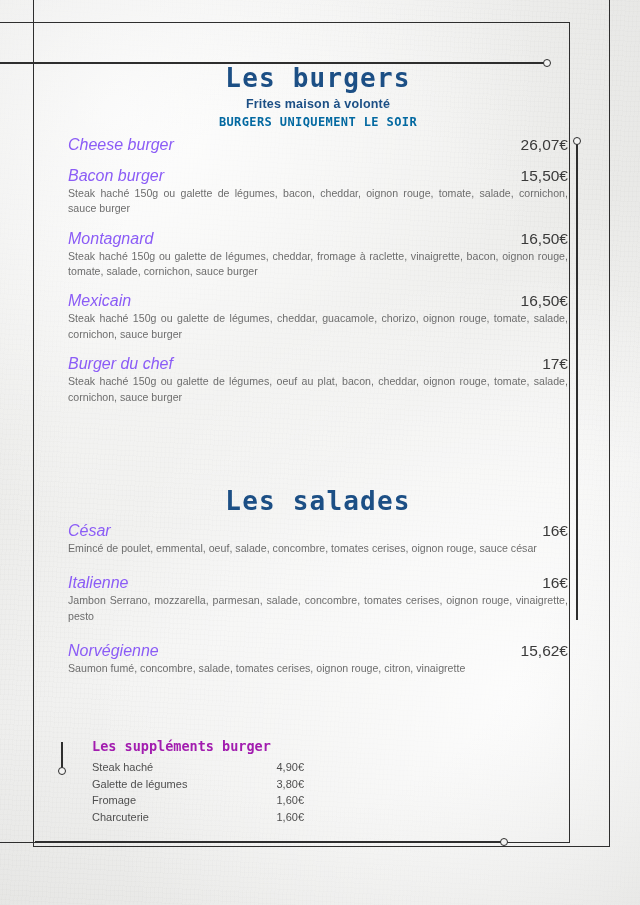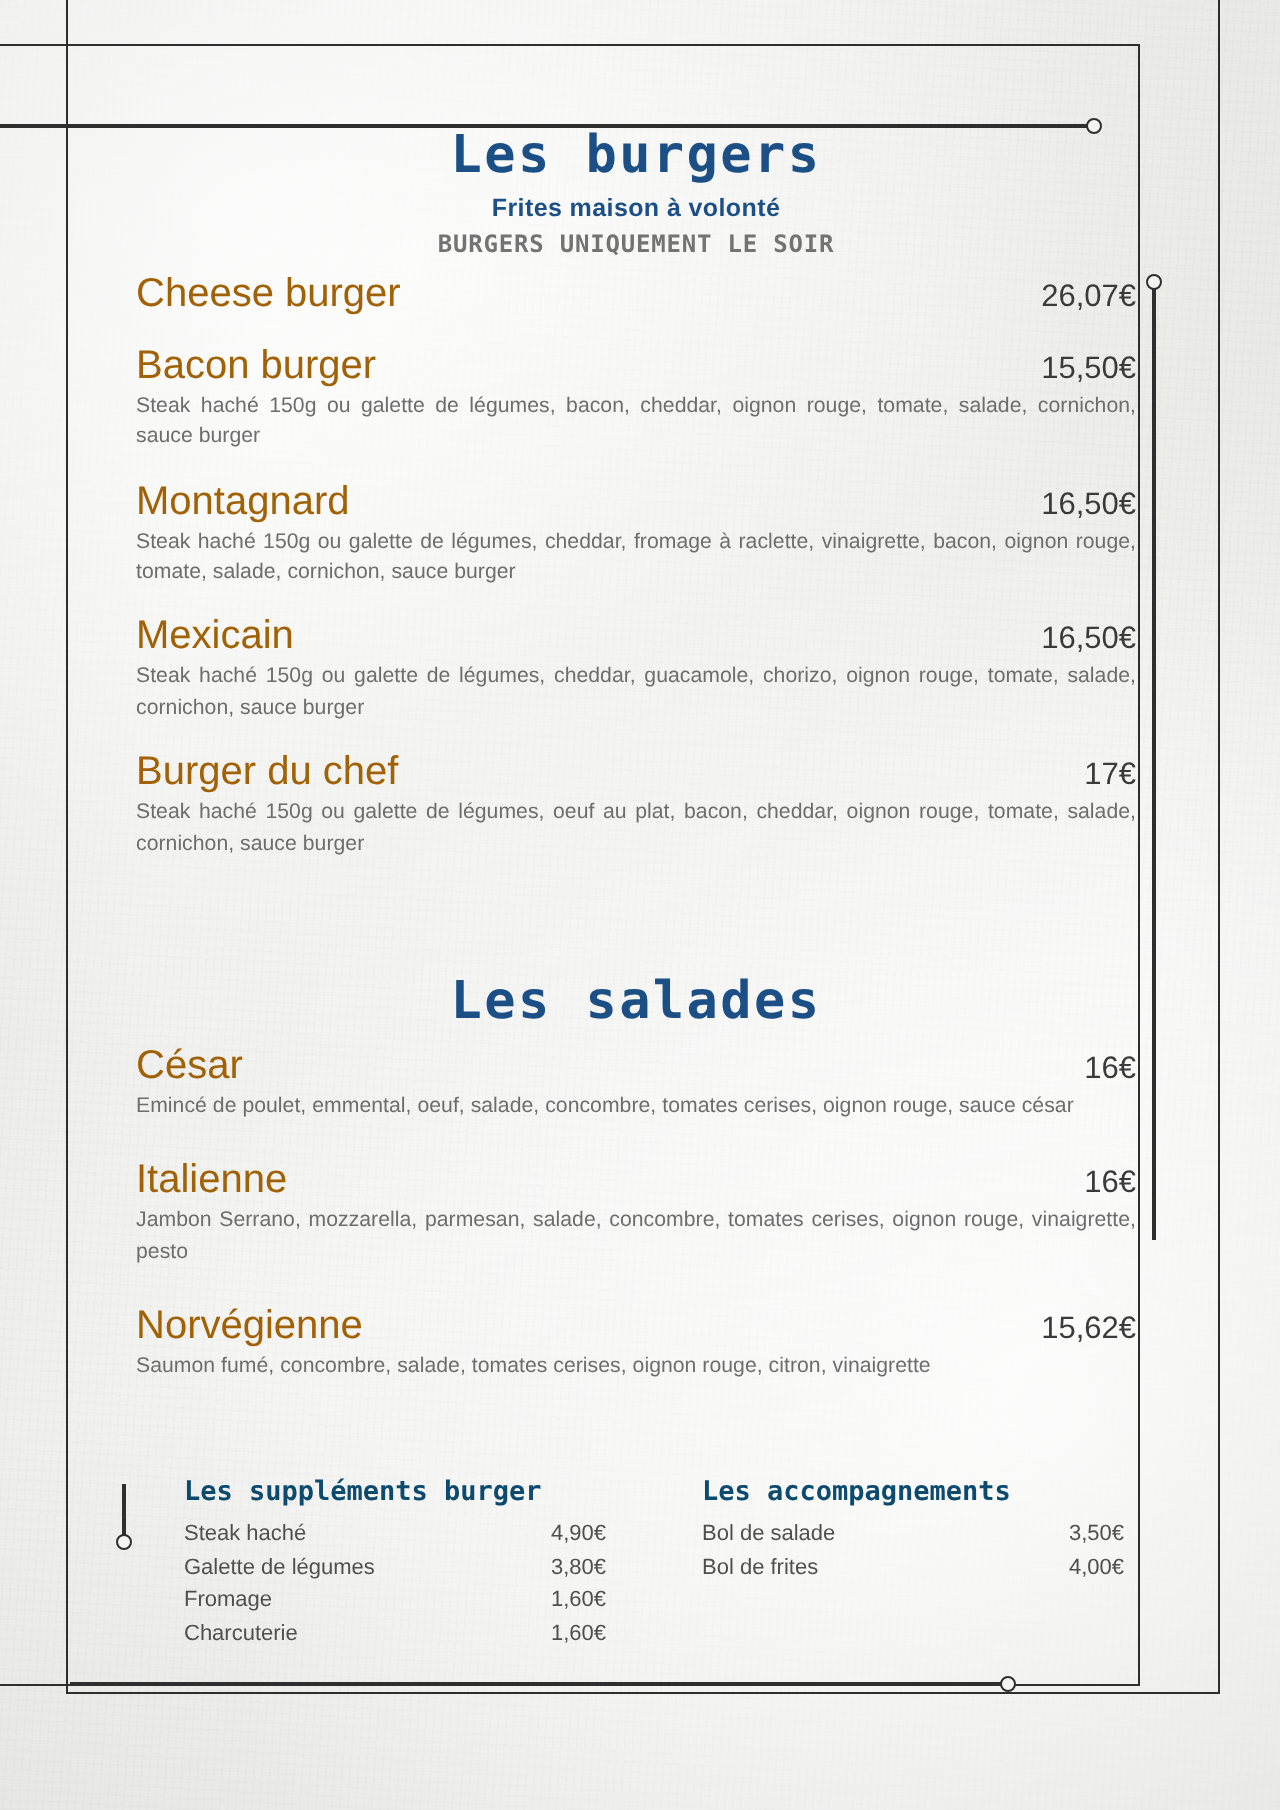--- a/index.html
+++ b/index.html
@@ -113,7 +113,7 @@
     font-family: "DejaVu Sans Mono", monospace;
     font-weight: bold;
     font-size: 12px;
-    color: #737373;
+    color: #0369a1;
     letter-spacing: 0.4px;
     margin: 4px 0 0 0;
   }

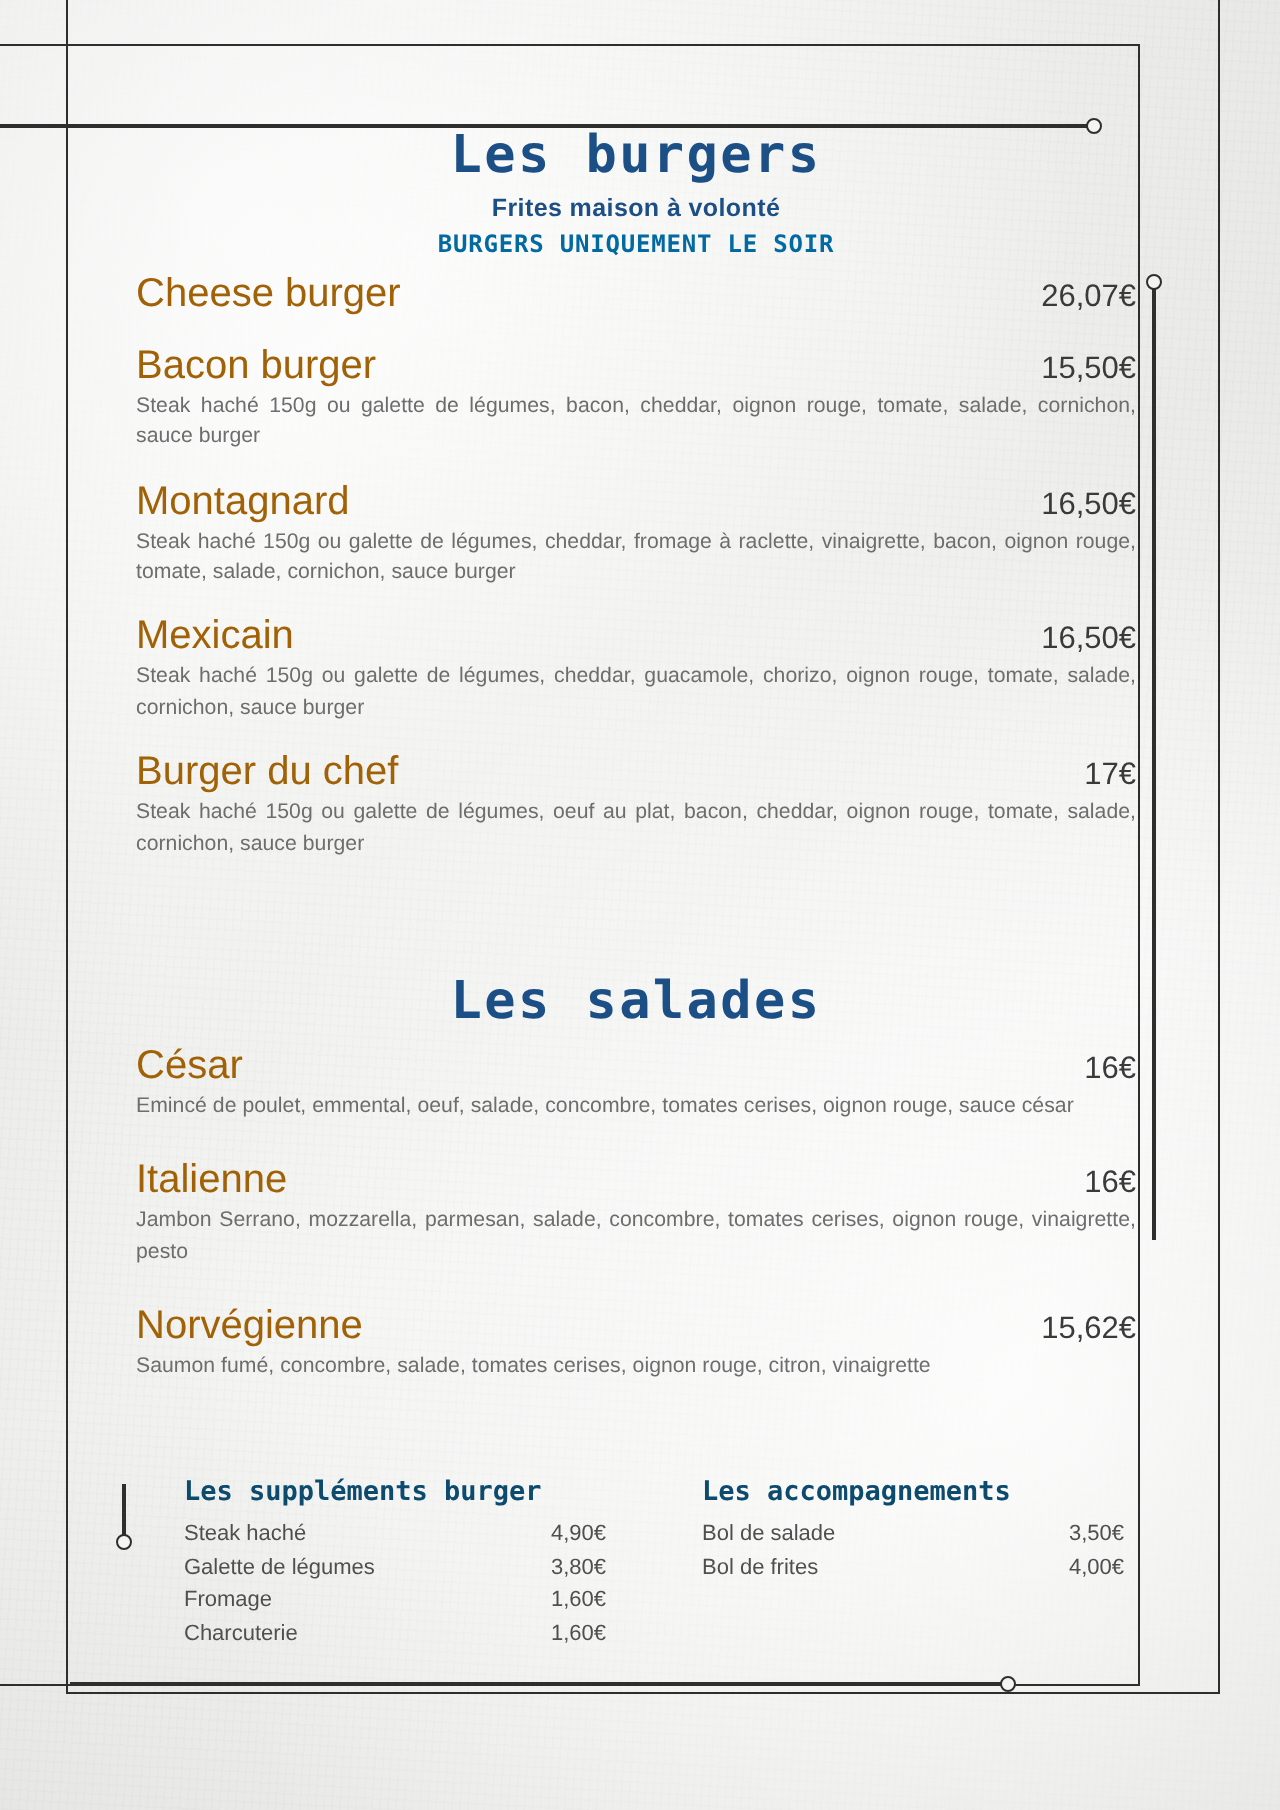--- a/index.html
+++ b/index.html
@@ -132,9 +132,10 @@
   }
   .item-name {
     font-family: "Liberation Sans", sans-serif;
-    font-size: 20px;
-    color: #a16207;
+    font-size: 16px;
+    color: #8b5cf6;
     font-weight: normal;
+    font-style: italic;
   }
   .item-price {
     font-family: "Liberation Sans", sans-serif;

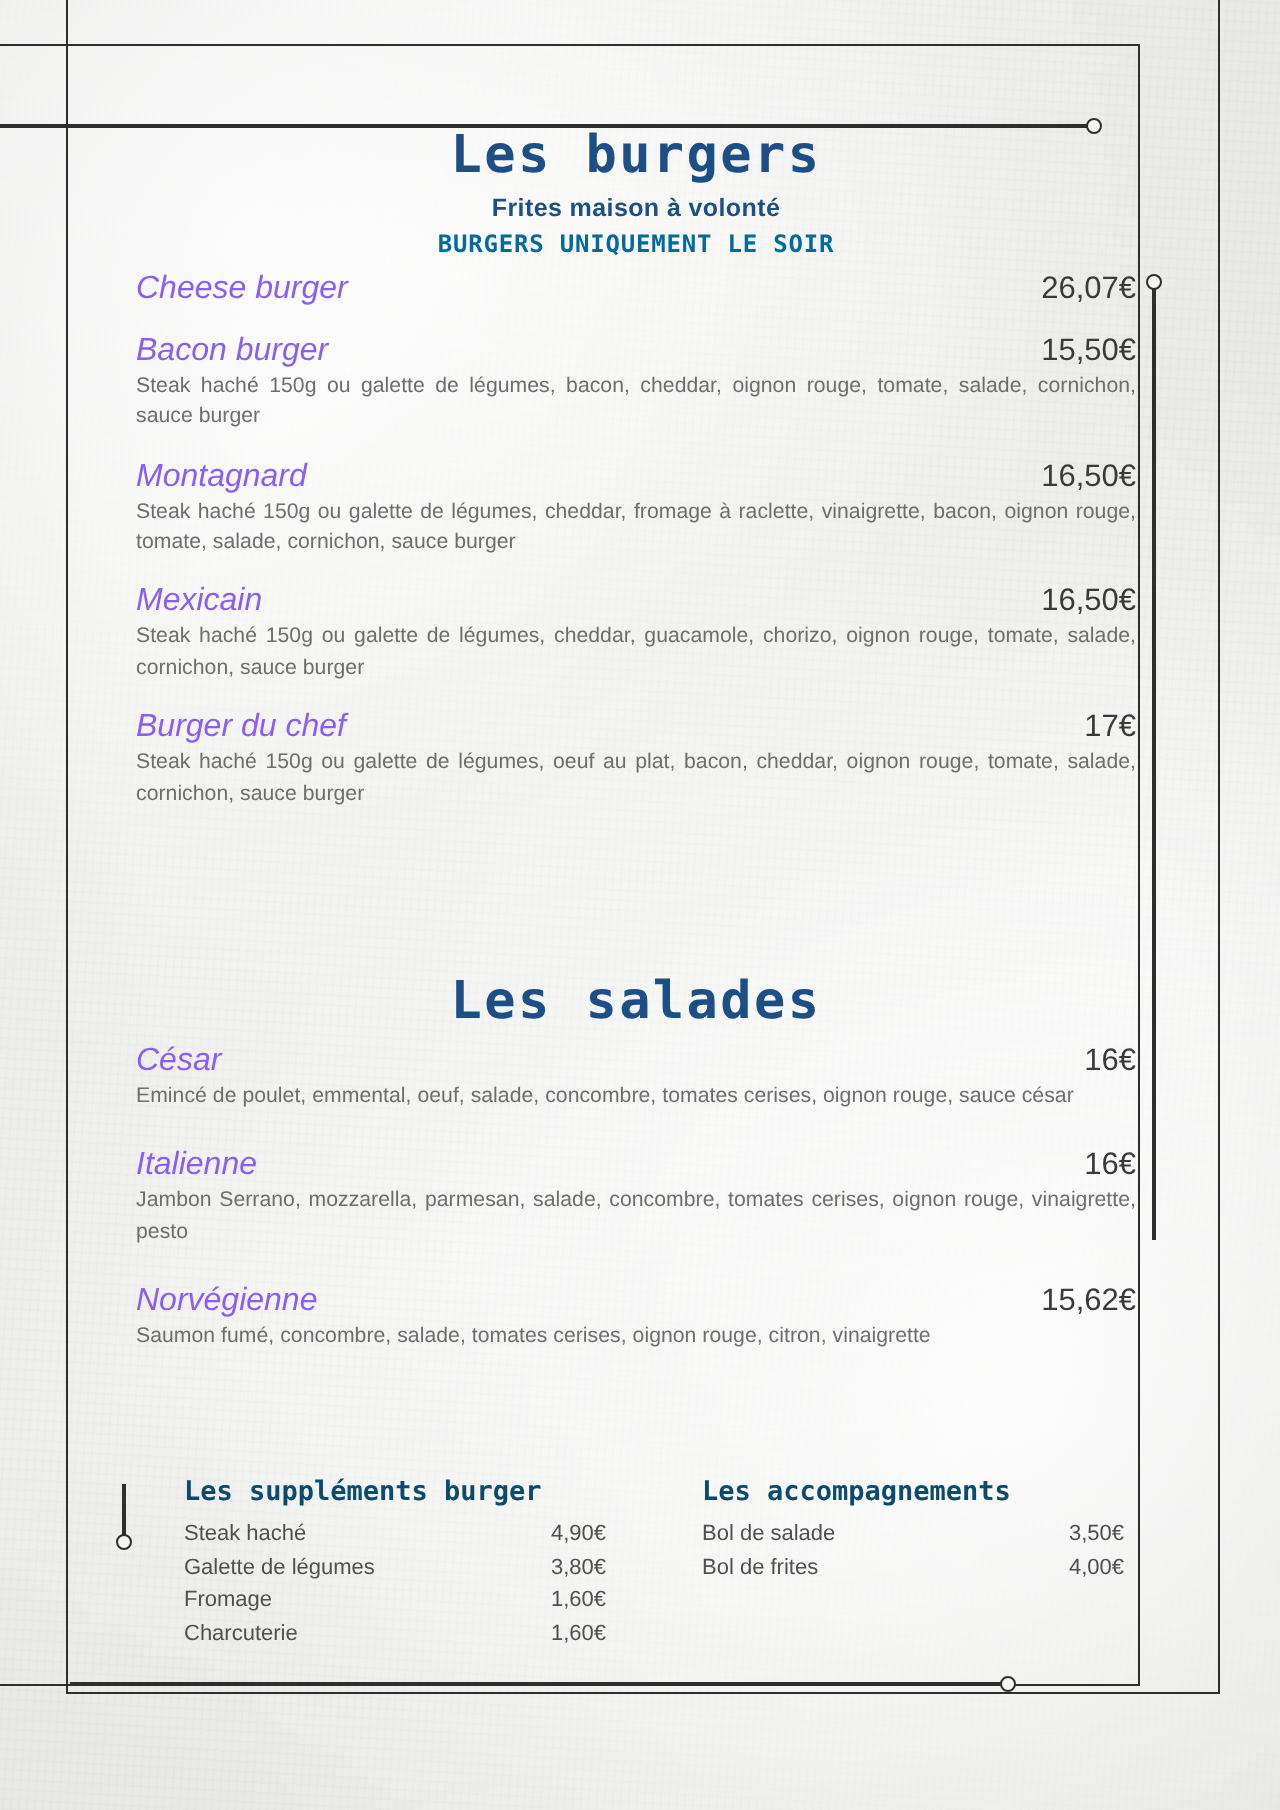--- a/index.html
+++ b/index.html
@@ -167,7 +167,7 @@
     font-family: "DejaVu Sans Mono", monospace;
     font-weight: bold;
     font-size: 13.5px;
-    color: #0c4a6e;
+    color: #a21caf;
     letter-spacing: 0px;
     margin: 0 0 5px 0;
     white-space: nowrap;

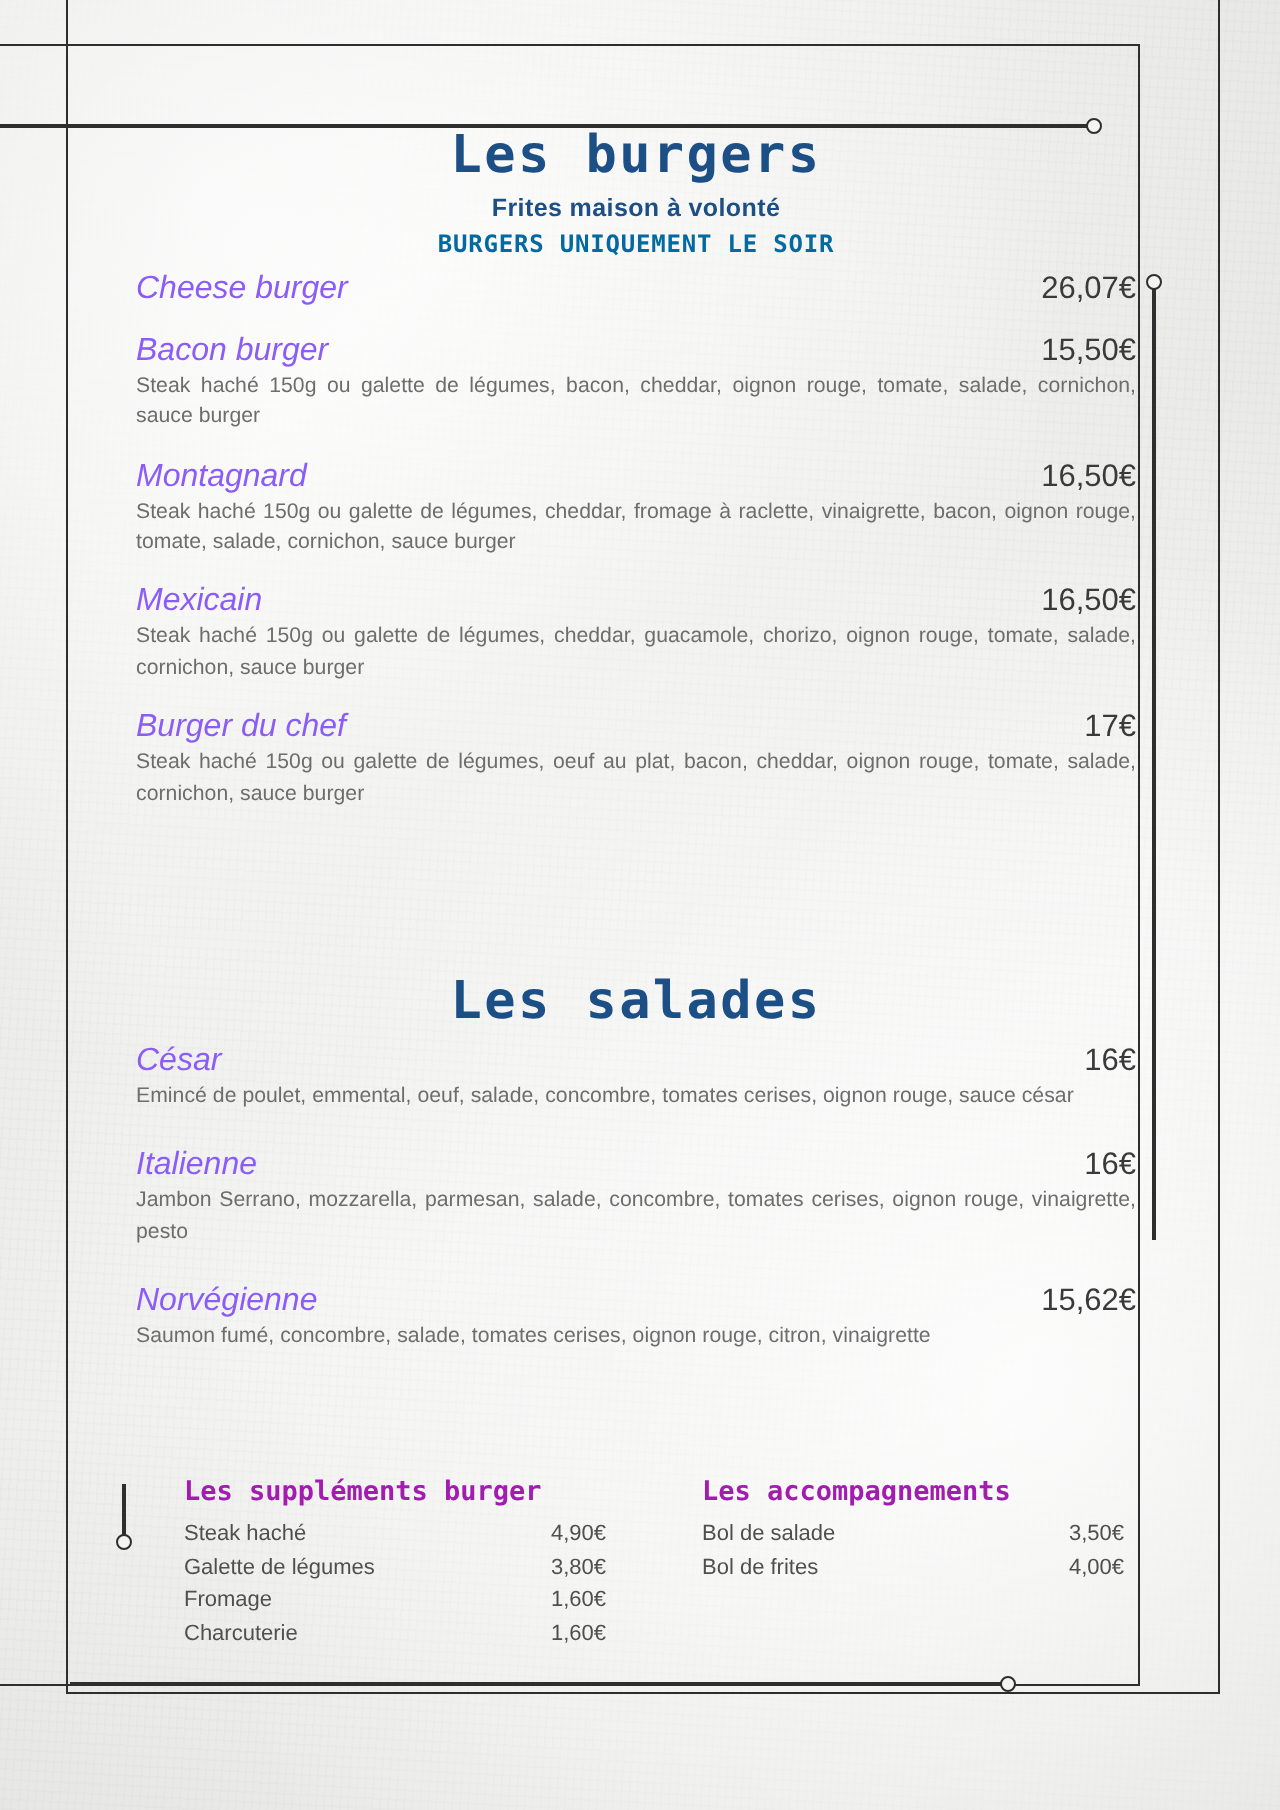--- a/index.html
+++ b/index.html
@@ -295,17 +295,6 @@
         </div>
       </div>
 
-      <div class="extras-col">
-        <div class="extras-title">Les accompagnements</div>
-        <div class="extras-row">
-          <span class="ex-label">Bol de salade</span>
-          <span class="ex-price">3,50€</span>
-        </div>
-        <div class="extras-row">
-          <span class="ex-label">Bol de frites</span>
-          <span class="ex-price">4,00€</span>
-        </div>
-      </div>
 
     </div>
   </div>

